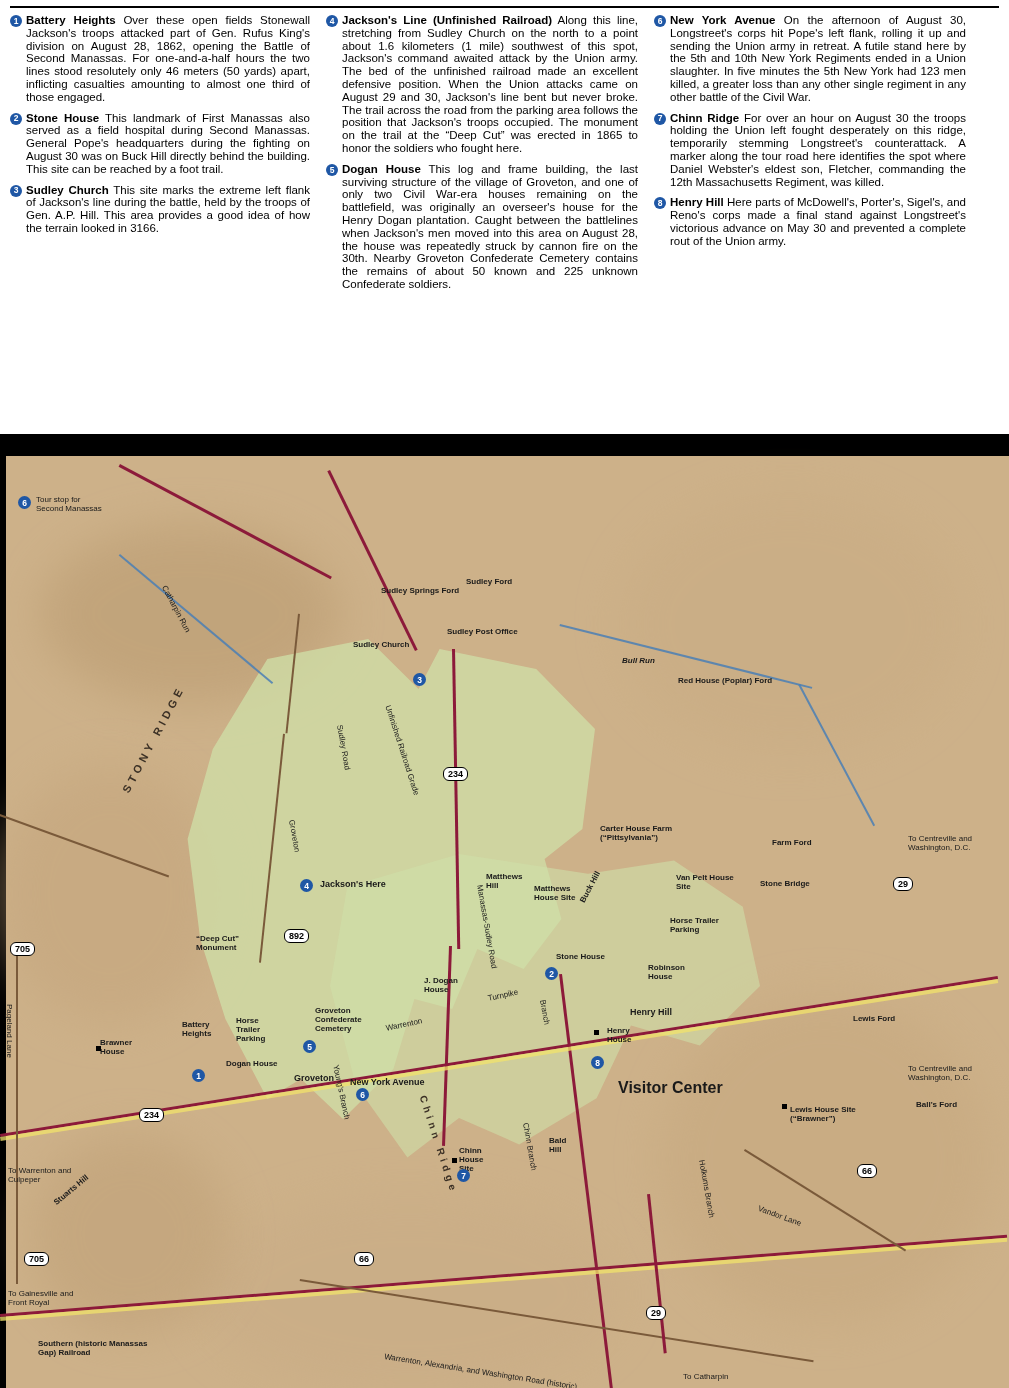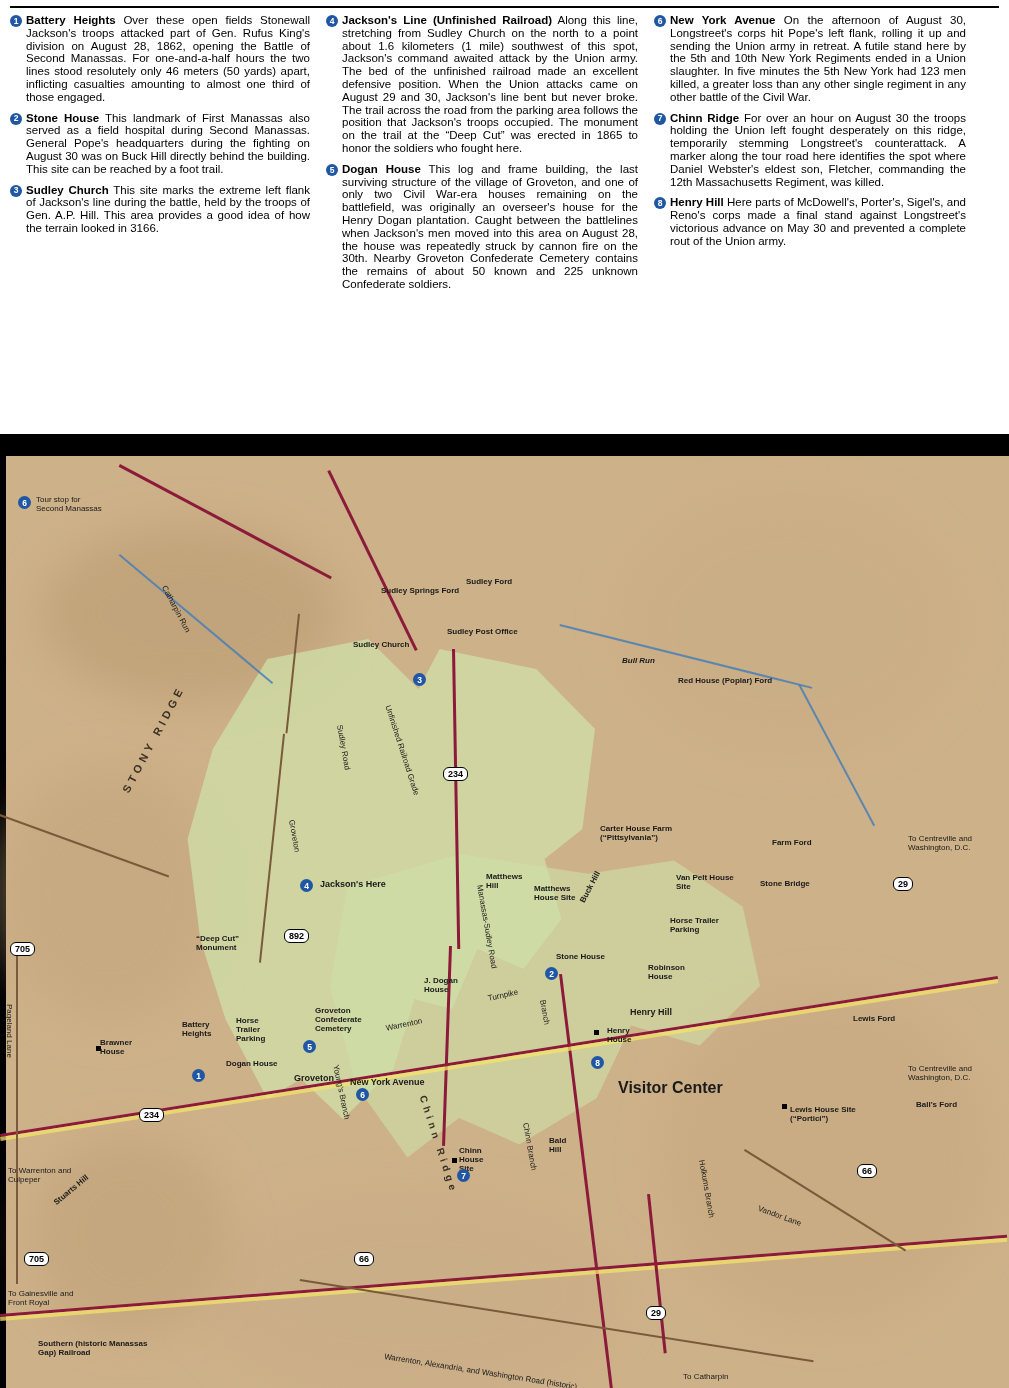--- a/index.html
+++ b/index.html
@@ -213,7 +213,7 @@
   <div class="label b" style="left:618px;top:649px;font-size:16px;">Visitor Center</div>
   <div class="label b" style="left:853px;top:580px;">Lewis Ford</div>
   <div class="label b" style="left:916px;top:666px;">Ball's Ford</div>
-  <div class="label b" style="left:790px;top:671px;width:80px;white-space:normal;">Lewis House Site (“Portici”)</div>
+  <div class="label b" style="left:790px;top:671px;width:80px;white-space:normal;">Lewis House Site (“Brawner”)</div>
   <div class="label b" style="left:424px;top:542px;width:36px;white-space:normal;">J. Dogan House</div>
   <div class="label b" style="left:315px;top:572px;width:50px;white-space:normal;">Groveton Confederate Cemetery</div>
   <div class="label b" style="left:236px;top:582px;width:48px;white-space:normal;">Horse Trailer Parking</div>

